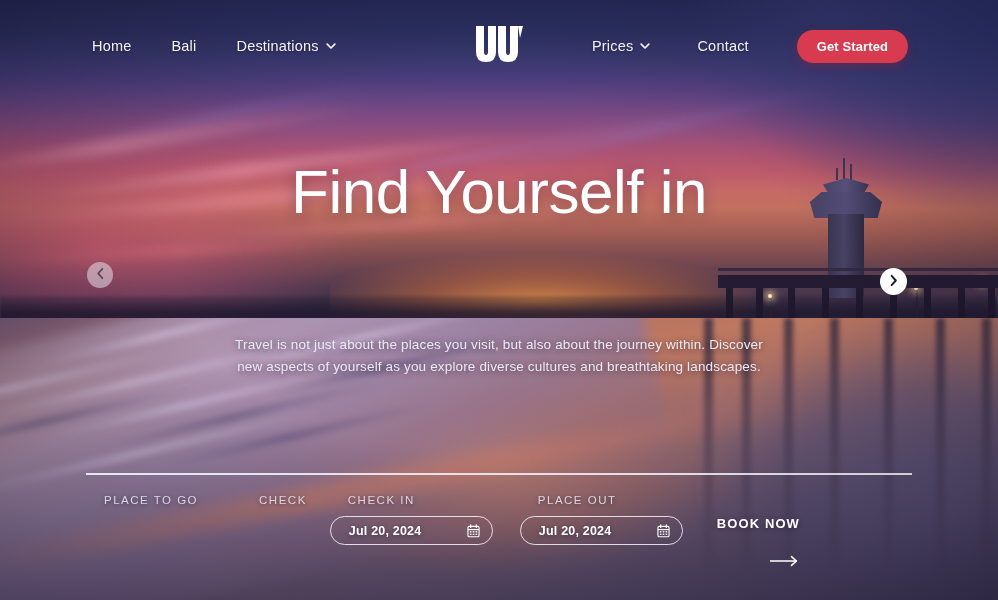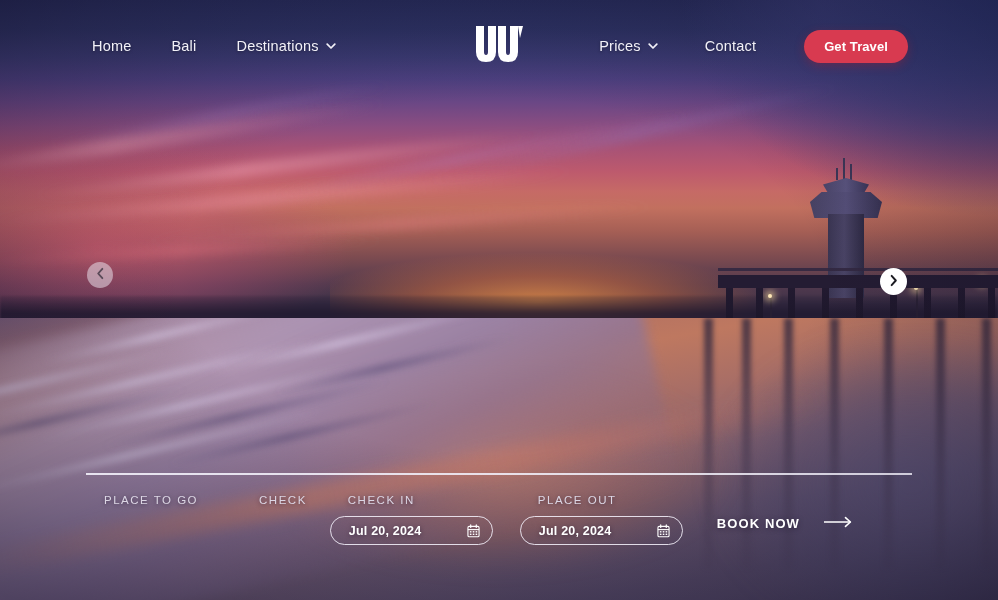--- a/index.html
+++ b/index.html
@@ -415,7 +415,7 @@
       <a class="nav-link">
         <span>Contact</span>
       </a>
-      <button class="btn-start">Get Travel</button>
+      <button class="btn-start">Get Started</button>
     </nav>
   </div>
 

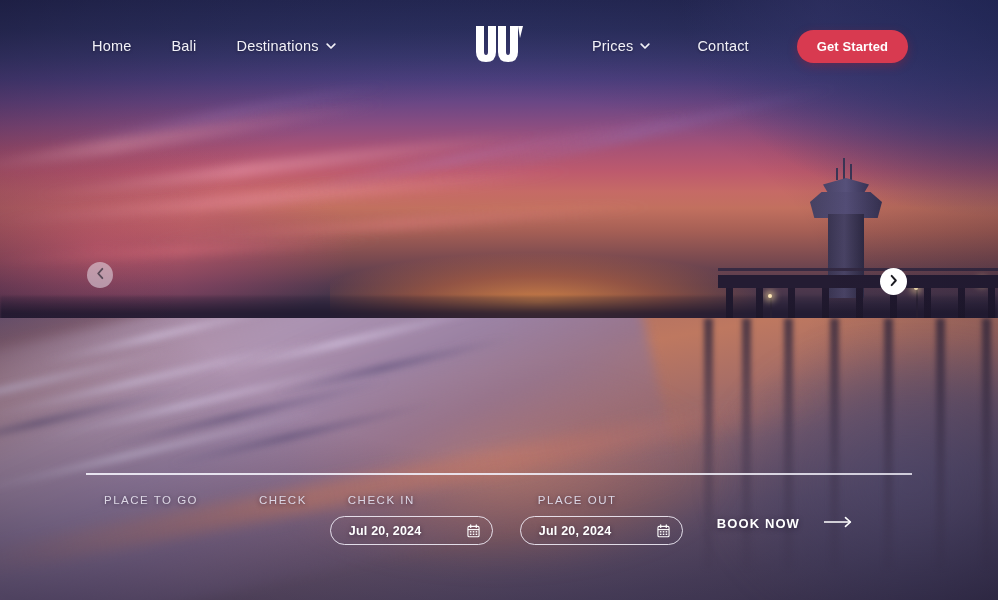--- a/index.html
+++ b/index.html
@@ -443,6 +443,7 @@
   </div>
 
   <div class="hero-text">
+    <div class="h-line1">Find Yourself in</div>
   </div>
 
 

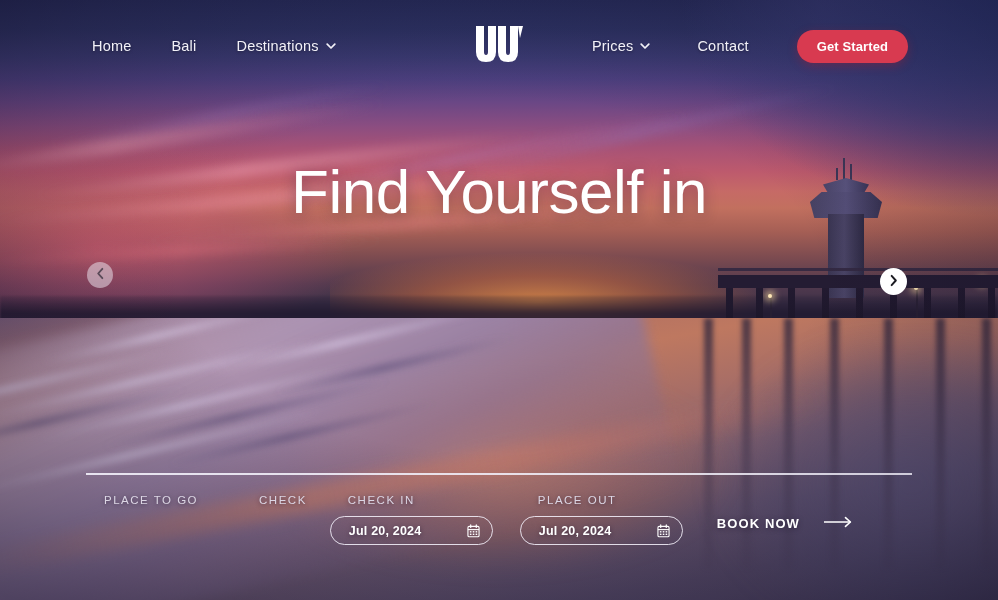--- a/index.html
+++ b/index.html
@@ -446,6 +446,7 @@
     <div class="h-line1">Find Yourself in</div>
   </div>
 
+  <p class="hero-sub">Travel is not just about the places you visit, but also about the journey within. Discover new aspects of yourself as you explore diverse cultures and breathtaking landscapes.</p>
 
   <div class="divider"></div>
 

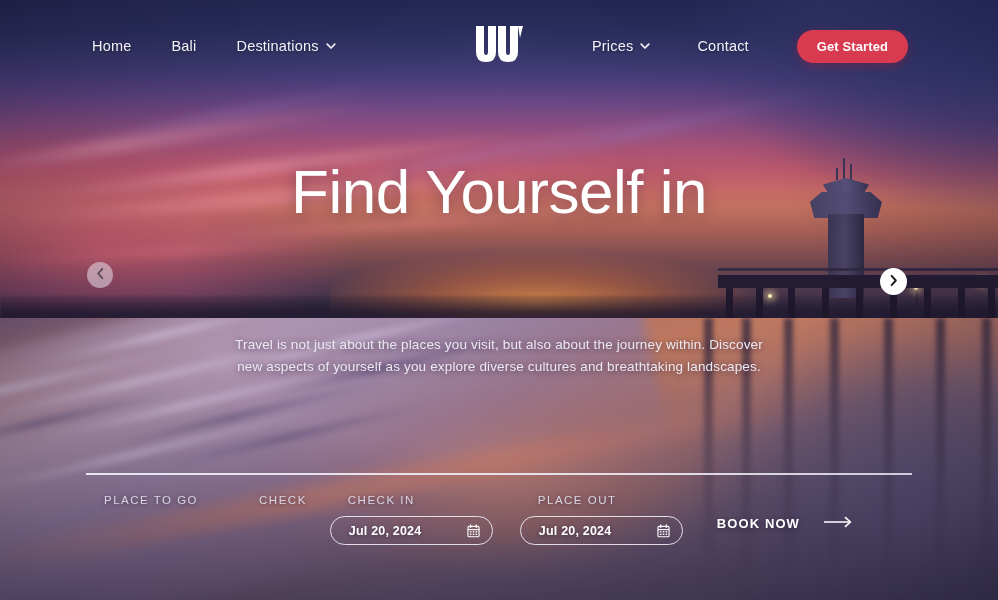--- a/index.html
+++ b/index.html
@@ -299,6 +299,7 @@
     color:#ffffff; font-size:13px; font-weight:bold;
     letter-spacing:1.1px; cursor:pointer; white-space:nowrap;
     text-shadow:0 1px 5px rgba(30,18,44,.55);
+    flex-direction:column;
   }
   .gap-a { width:43px; } .gap-b { width:23px; } .gap-c { width:27px; } .gap-d { width:34px; }
 </style>

